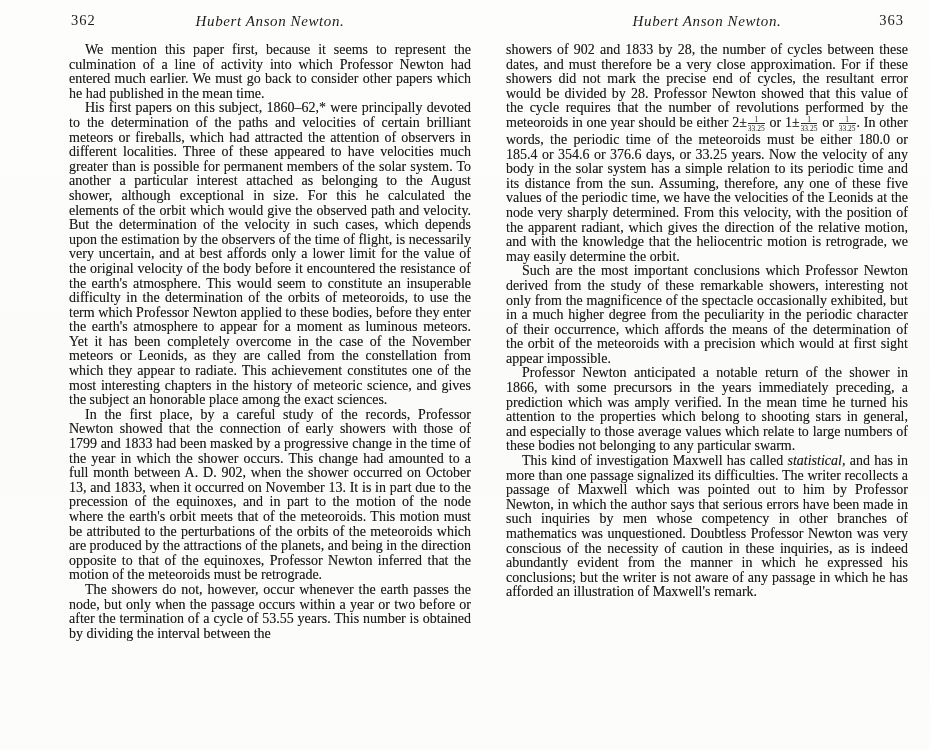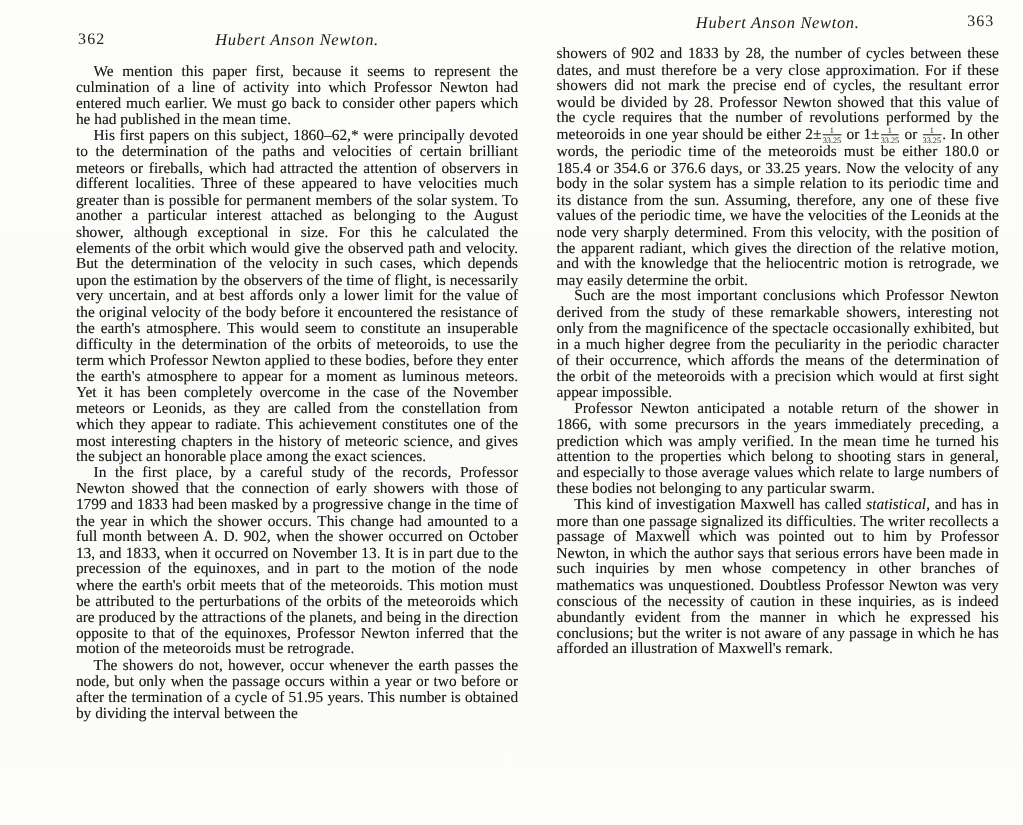--- a/index.html
+++ b/index.html
@@ -20,7 +20,7 @@
     top: 12px;
     width: 402px;
   }
-  .page.left  { left: 69px; margin-top: 16px; }
+  .page.left  { left: 69px; }
   .page.right { left: 506px; }
 
   .page-header {

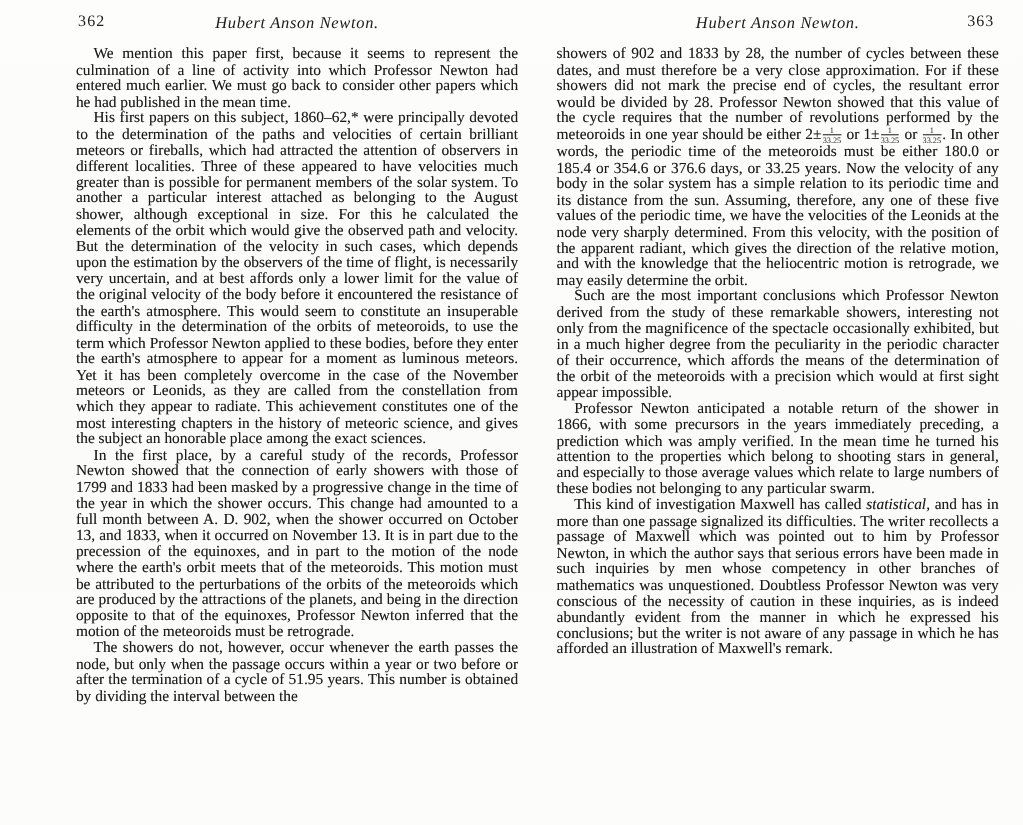--- a/index.html
+++ b/index.html
@@ -90,7 +90,7 @@
       <p>We mention this paper first, because it seems to represent the culmination of a line of activity into which Professor Newton had entered much earlier. We must go back to consider other papers which he had published in the mean time.</p>
       <p>His first papers on this subject, 1860–62,* were principally devoted to the determination of the paths and velocities of certain brilliant meteors or fireballs, which had attracted the attention of observers in different localities. Three of these appeared to have velocities much greater than is possible for permanent members of the solar system. To another a particular interest attached as belonging to the August shower, although exceptional in size. For this he calculated the elements of the orbit which would give the observed path and velocity. But the determination of the velocity in such cases, which depends upon the estimation by the observers of the time of flight, is necessarily very uncertain, and at best affords only a lower limit for the value of the original velocity of the body before it encountered the resistance of the earth's atmosphere. This would seem to constitute an insuperable difficulty in the determination of the orbits of meteoroids, to use the term which Professor Newton applied to these bodies, before they enter the earth's atmosphere to appear for a moment as luminous meteors. Yet it has been completely overcome in the case of the November meteors or Leonids, as they are called from the constellation from which they appear to radiate. This achievement constitutes one of the most interesting chapters in the history of meteoric science, and gives the subject an honorable place among the exact sciences.</p>
       <p>In the first place, by a careful study of the records, Professor Newton showed that the connection of early showers with those of 1799 and 1833 had been masked by a progressive change in the time of the year in which the shower occurs. This change had amounted to a full month between A. D. 902, when the shower occurred on October 13, and 1833, when it occurred on November 13. It is in part due to the precession of the equinoxes, and in part to the motion of the node where the earth's orbit meets that of the meteoroids. This motion must be attributed to the perturbations of the orbits of the meteoroids which are produced by the attractions of the planets, and being in the direction opposite to that of the equinoxes, Professor Newton inferred that the motion of the meteoroids must be retrograde.</p>
-      <p>The showers do not, however, occur whenever the earth passes the node, but only when the passage occurs within a year or two before or after the termination of a cycle of 51.95 years. This number is obtained by dividing the interval between the</p>
+      <p>The showers do not, however, occur whenever the earth passes the node, but only when the passage occurs within a year or two before or after the termination of a cycle of 53.55 years. This number is obtained by dividing the interval between the</p>
     </div>
   </div>
 

